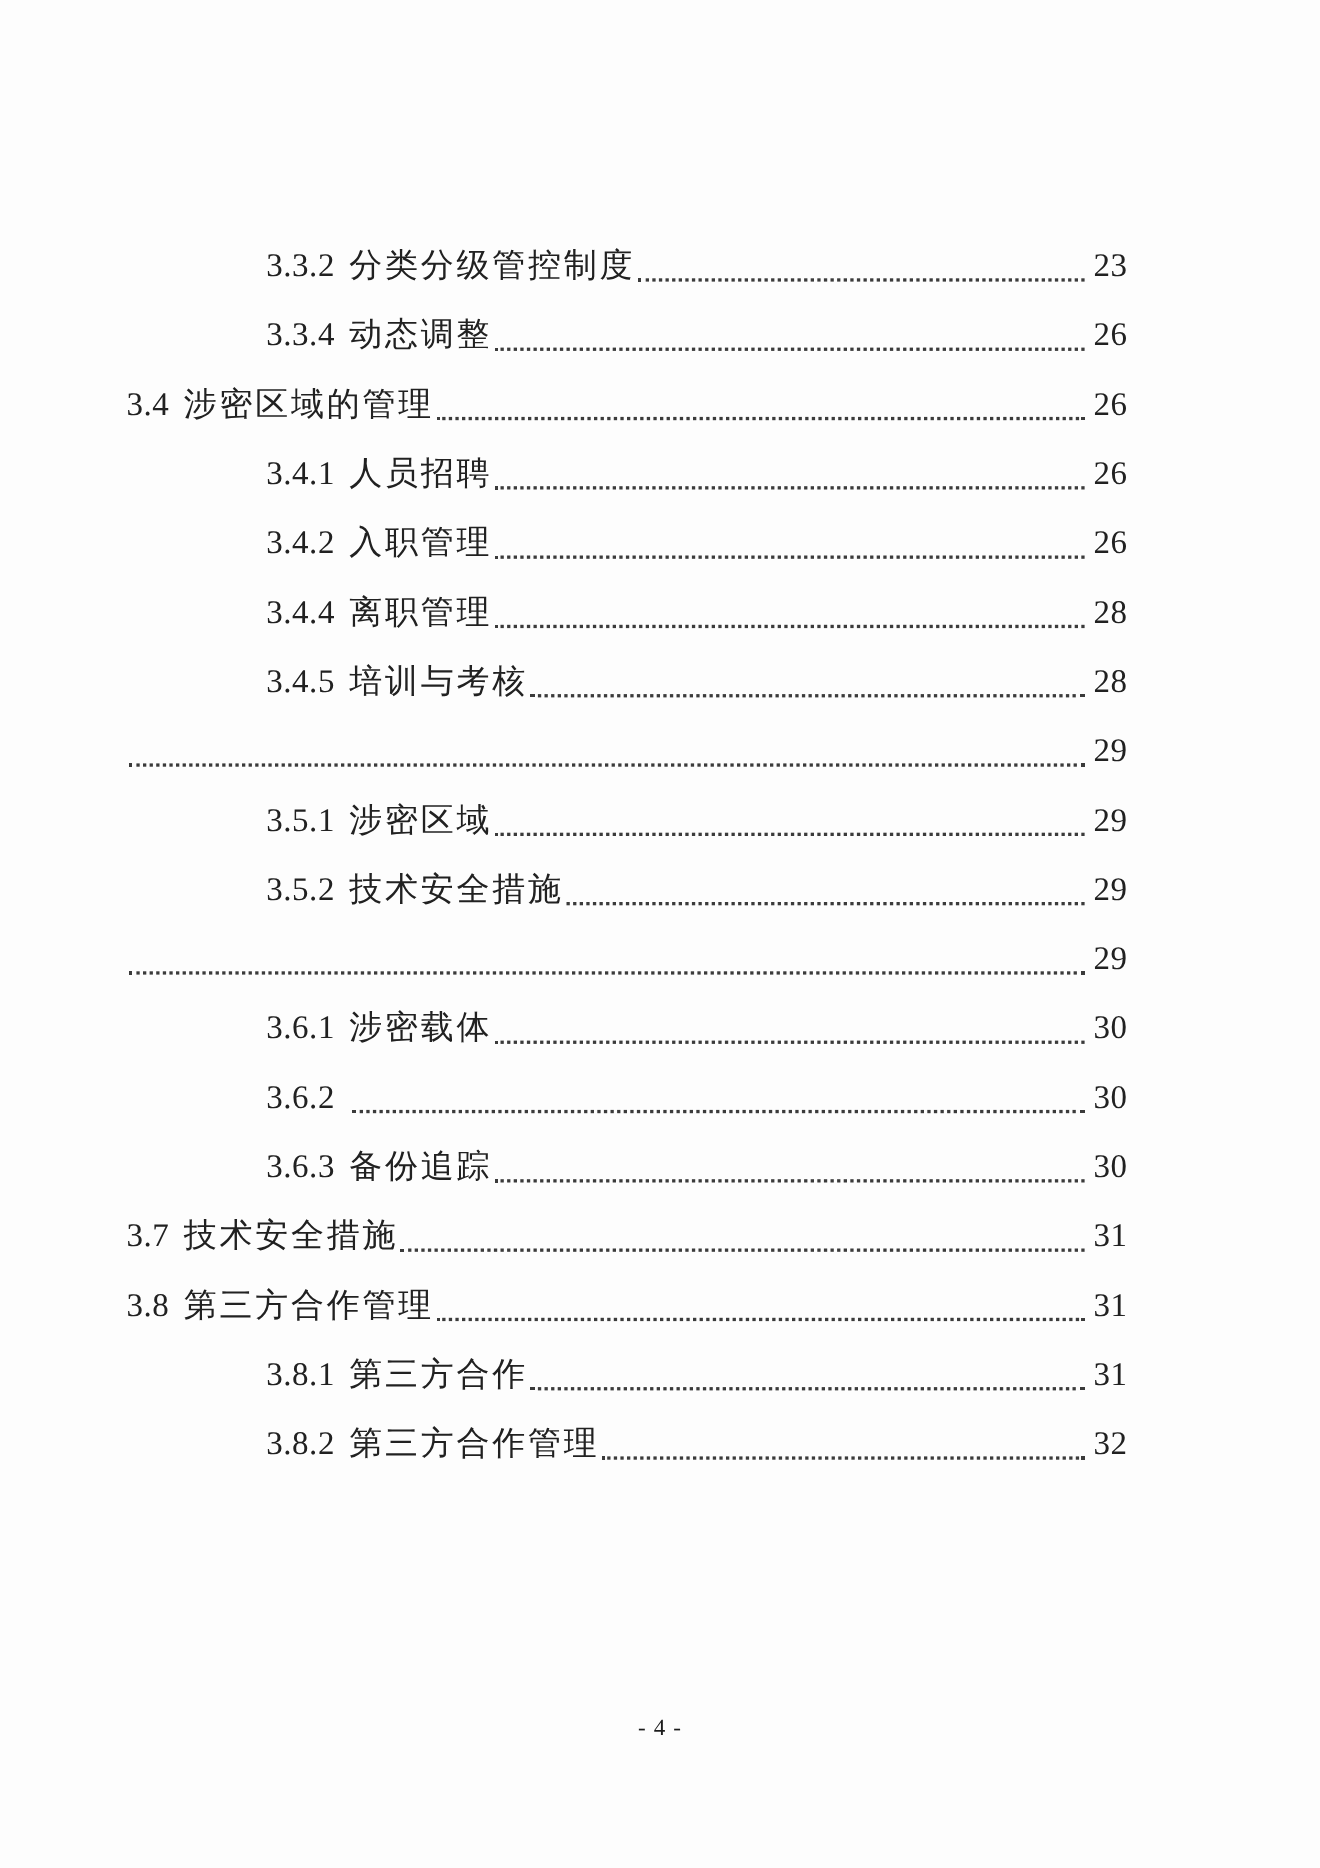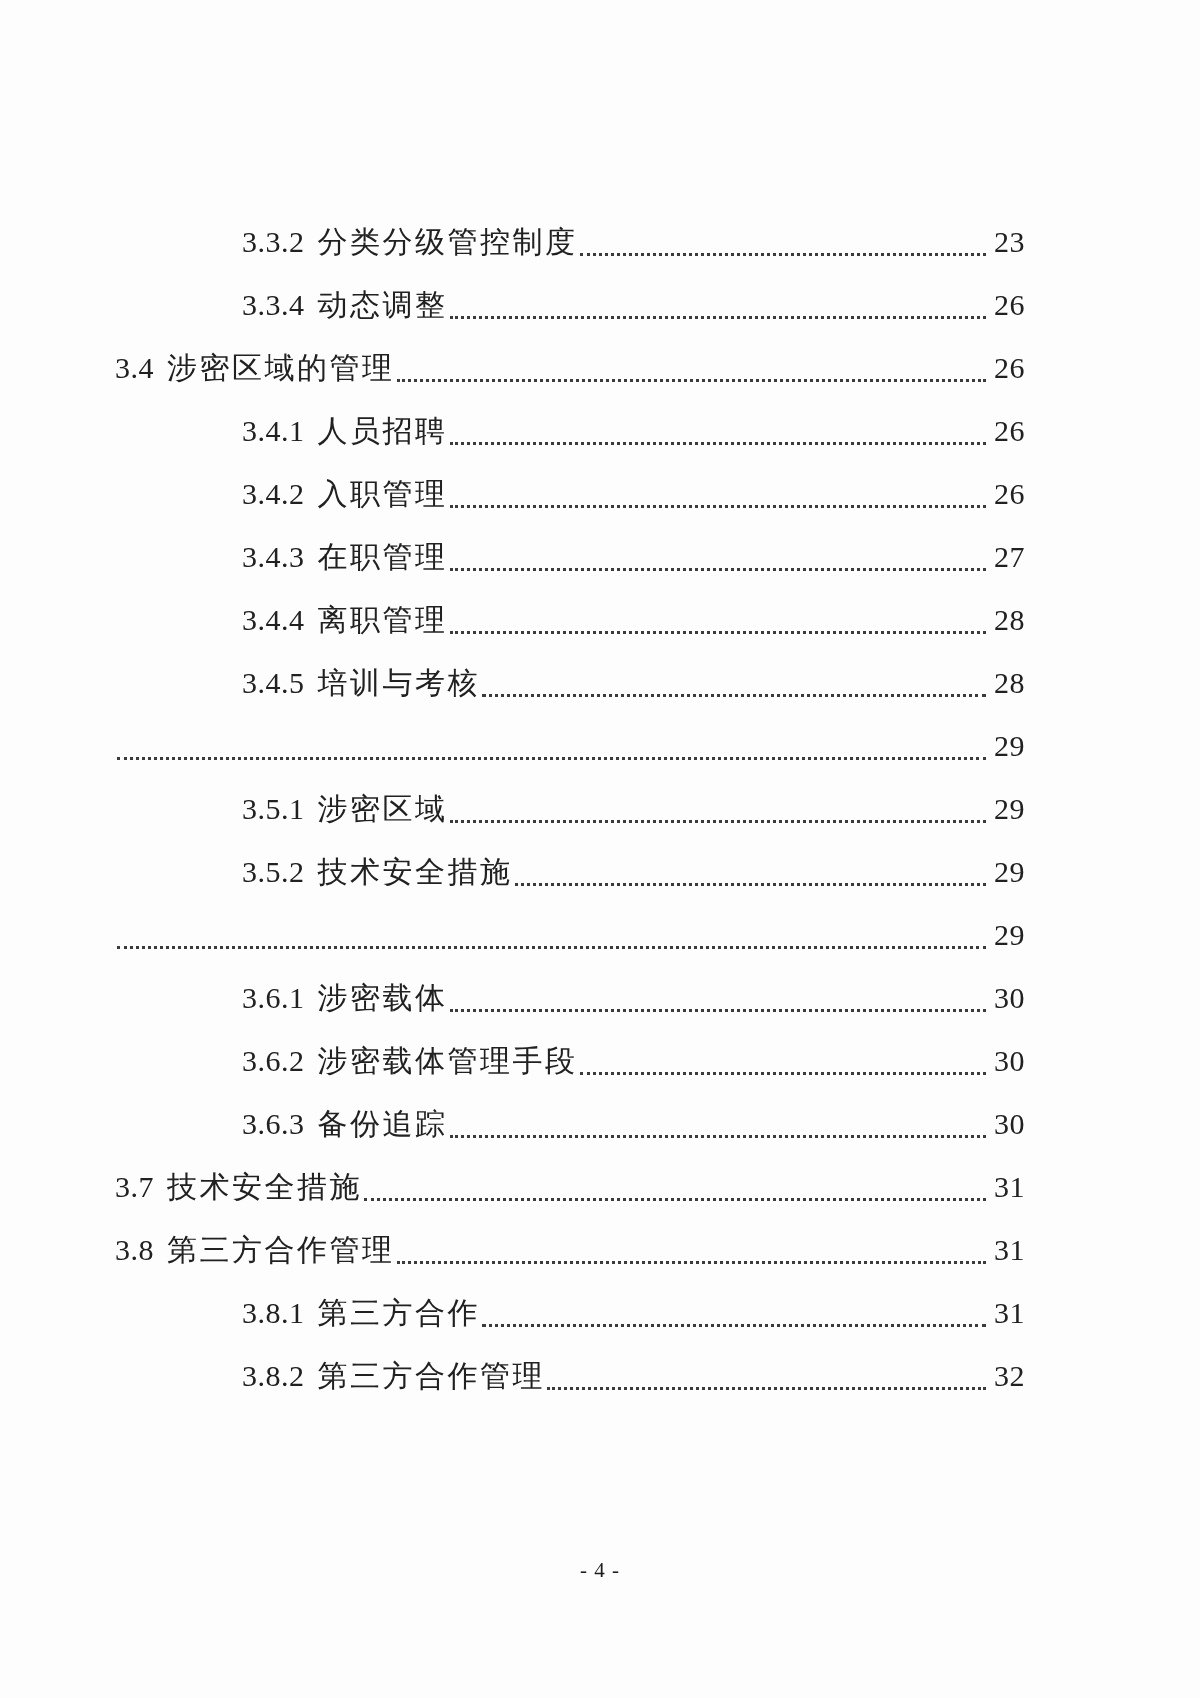--- a/index.html
+++ b/index.html
@@ -117,14 +117,6 @@
   </div>
       <div class="toc-row level-3">
     <span class="toc-label">
-      <span class="toc-number">3.4.3</span>
-      <span class="toc-title">在职管理</span>
-    </span>
-    <span class="toc-leader"></span>
-    <span class="toc-page">27</span>
-  </div>
-      <div class="toc-row level-3">
-    <span class="toc-label">
       <span class="toc-number">3.4.4</span>
       <span class="toc-title">离职管理</span>
     </span>

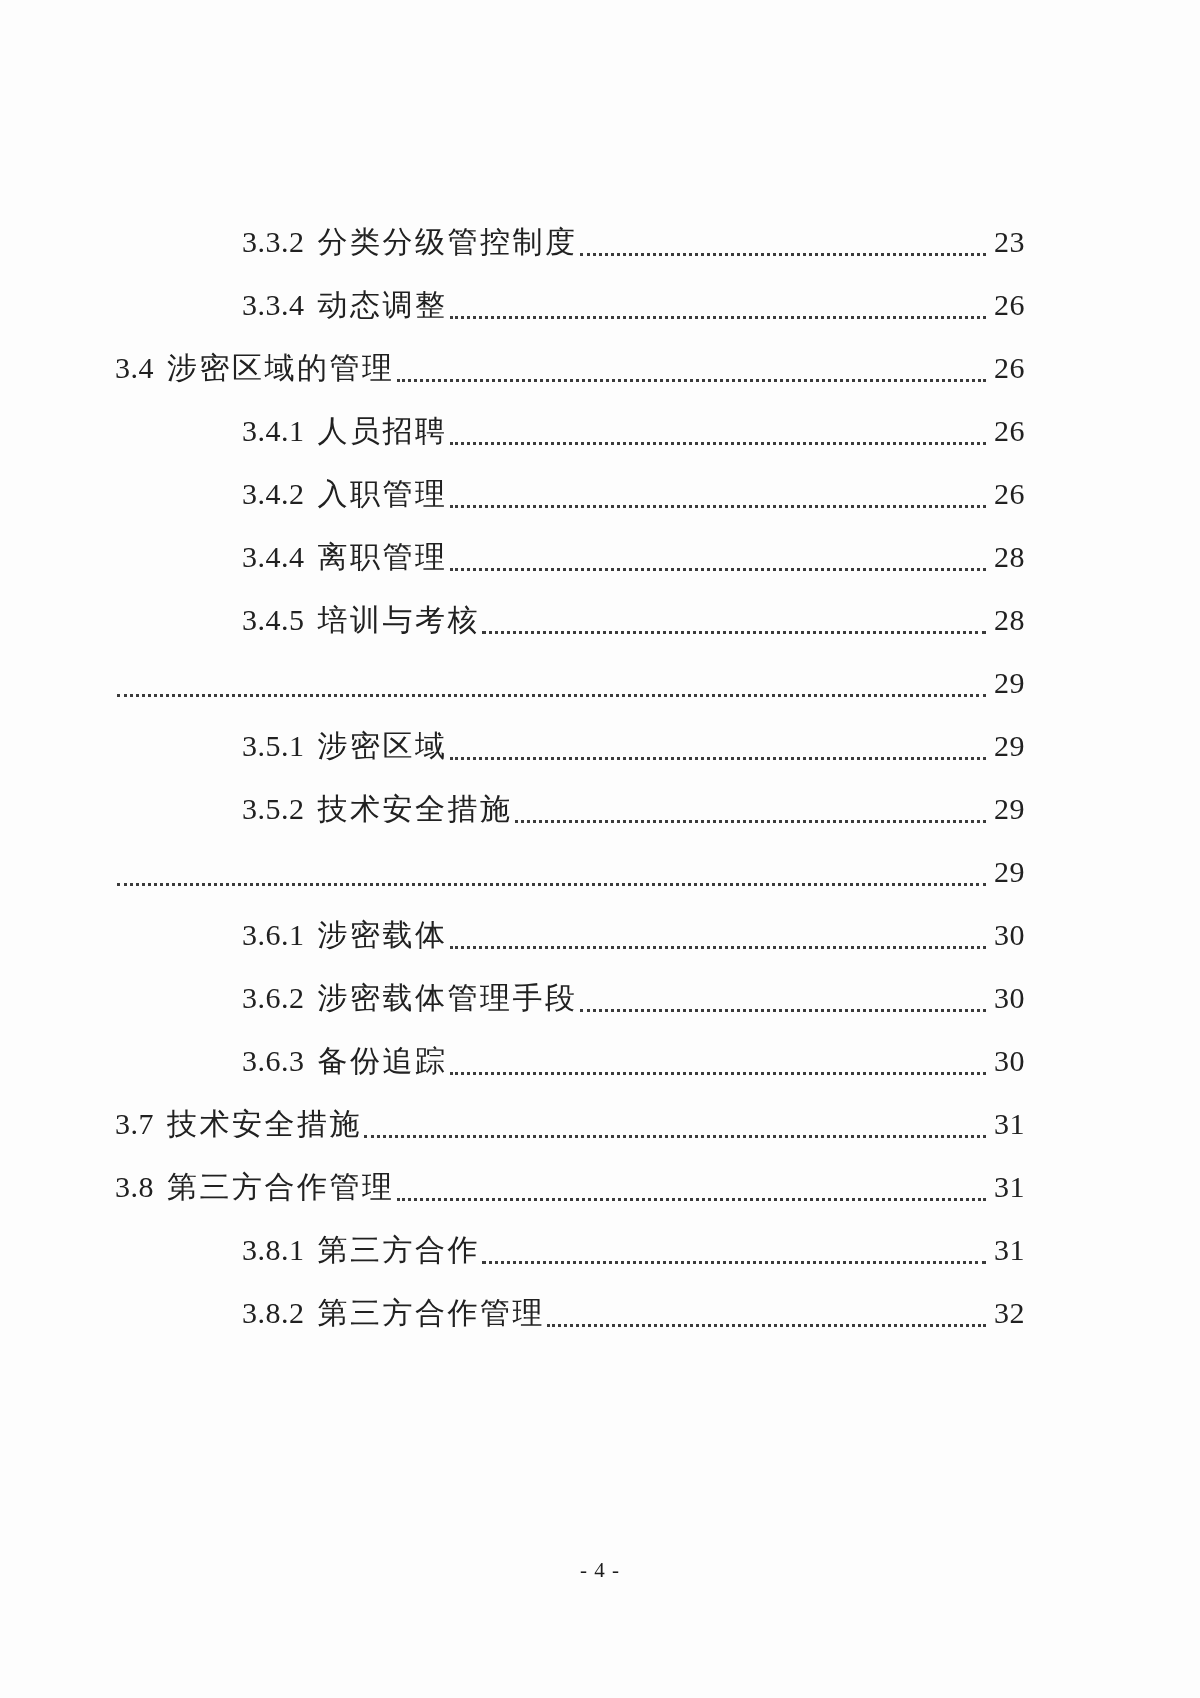--- a/index.html
+++ b/index.html
@@ -166,7 +166,6 @@
       <div class="toc-row level-3">
     <span class="toc-label">
       <span class="toc-number">3.6.2</span>
-      <span class="toc-title">涉密载体管理手段</span>
     </span>
     <span class="toc-leader"></span>
     <span class="toc-page">30</span>

